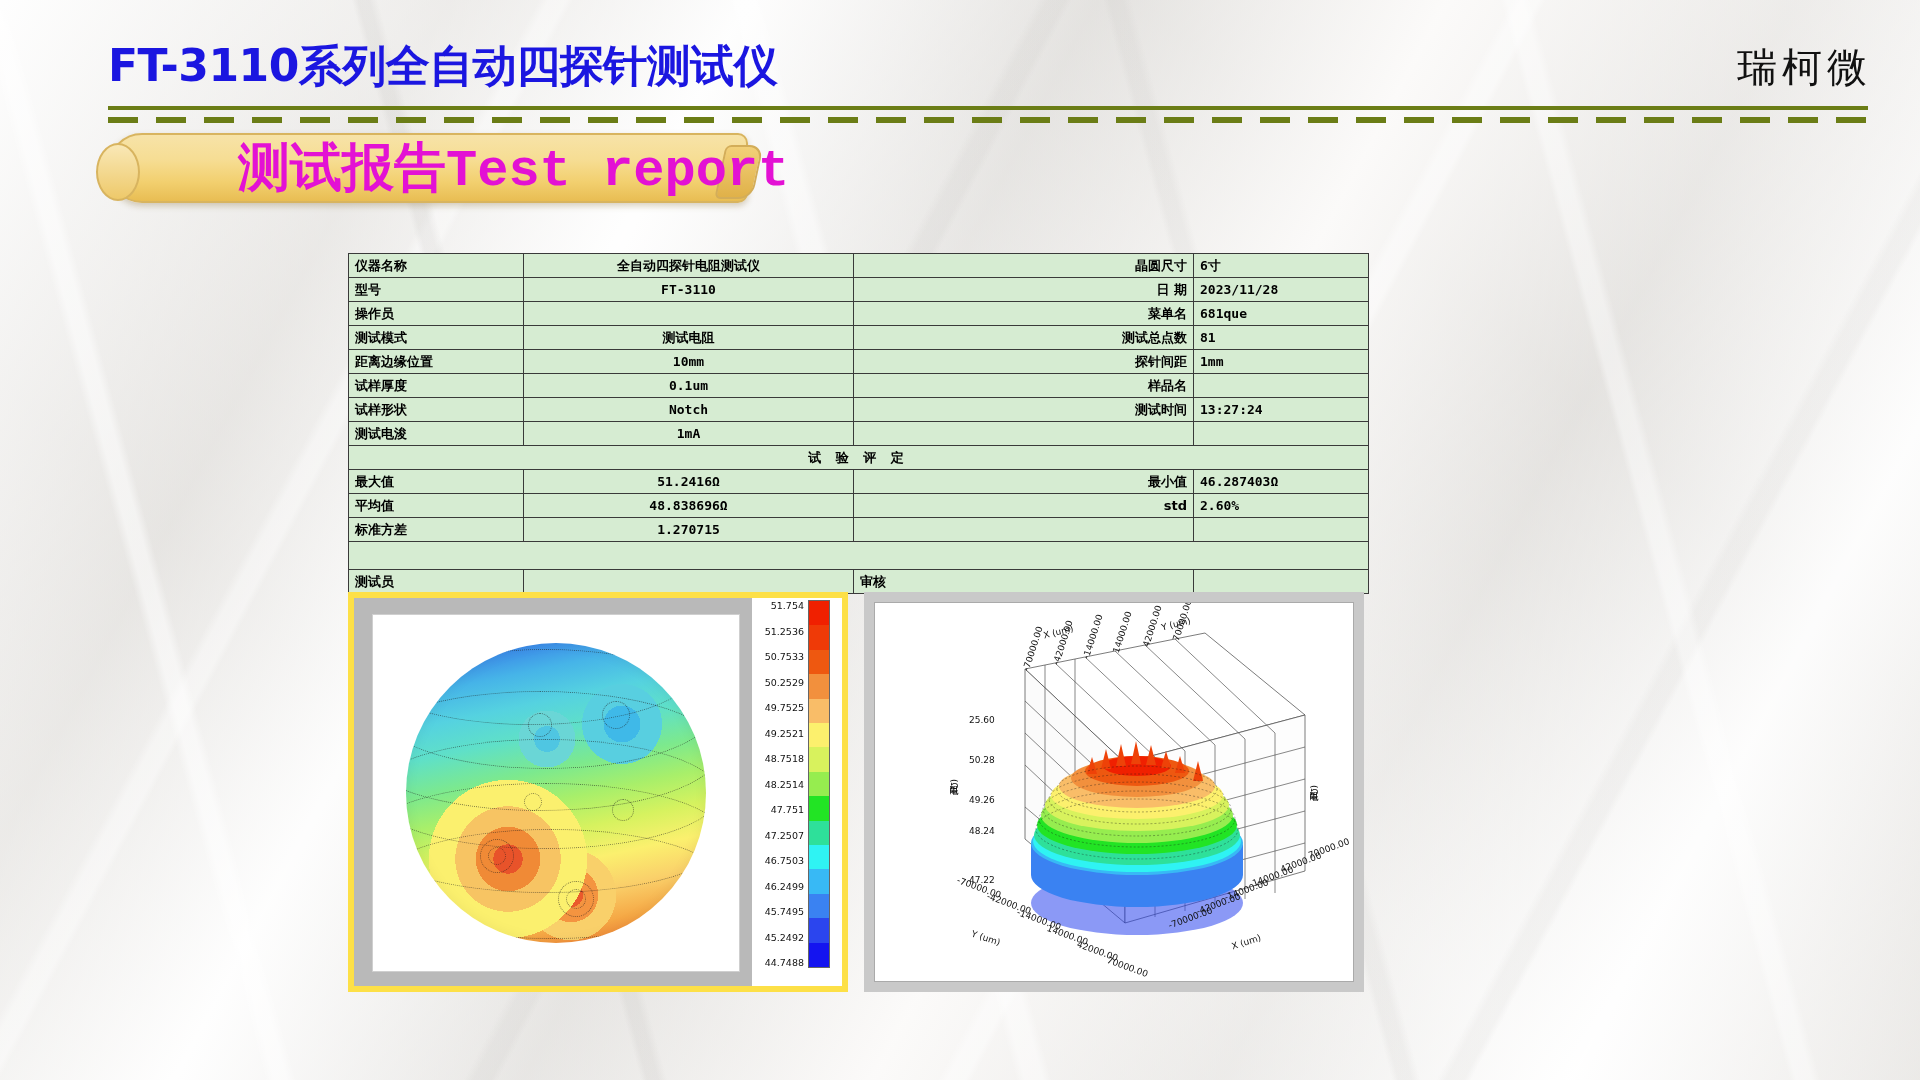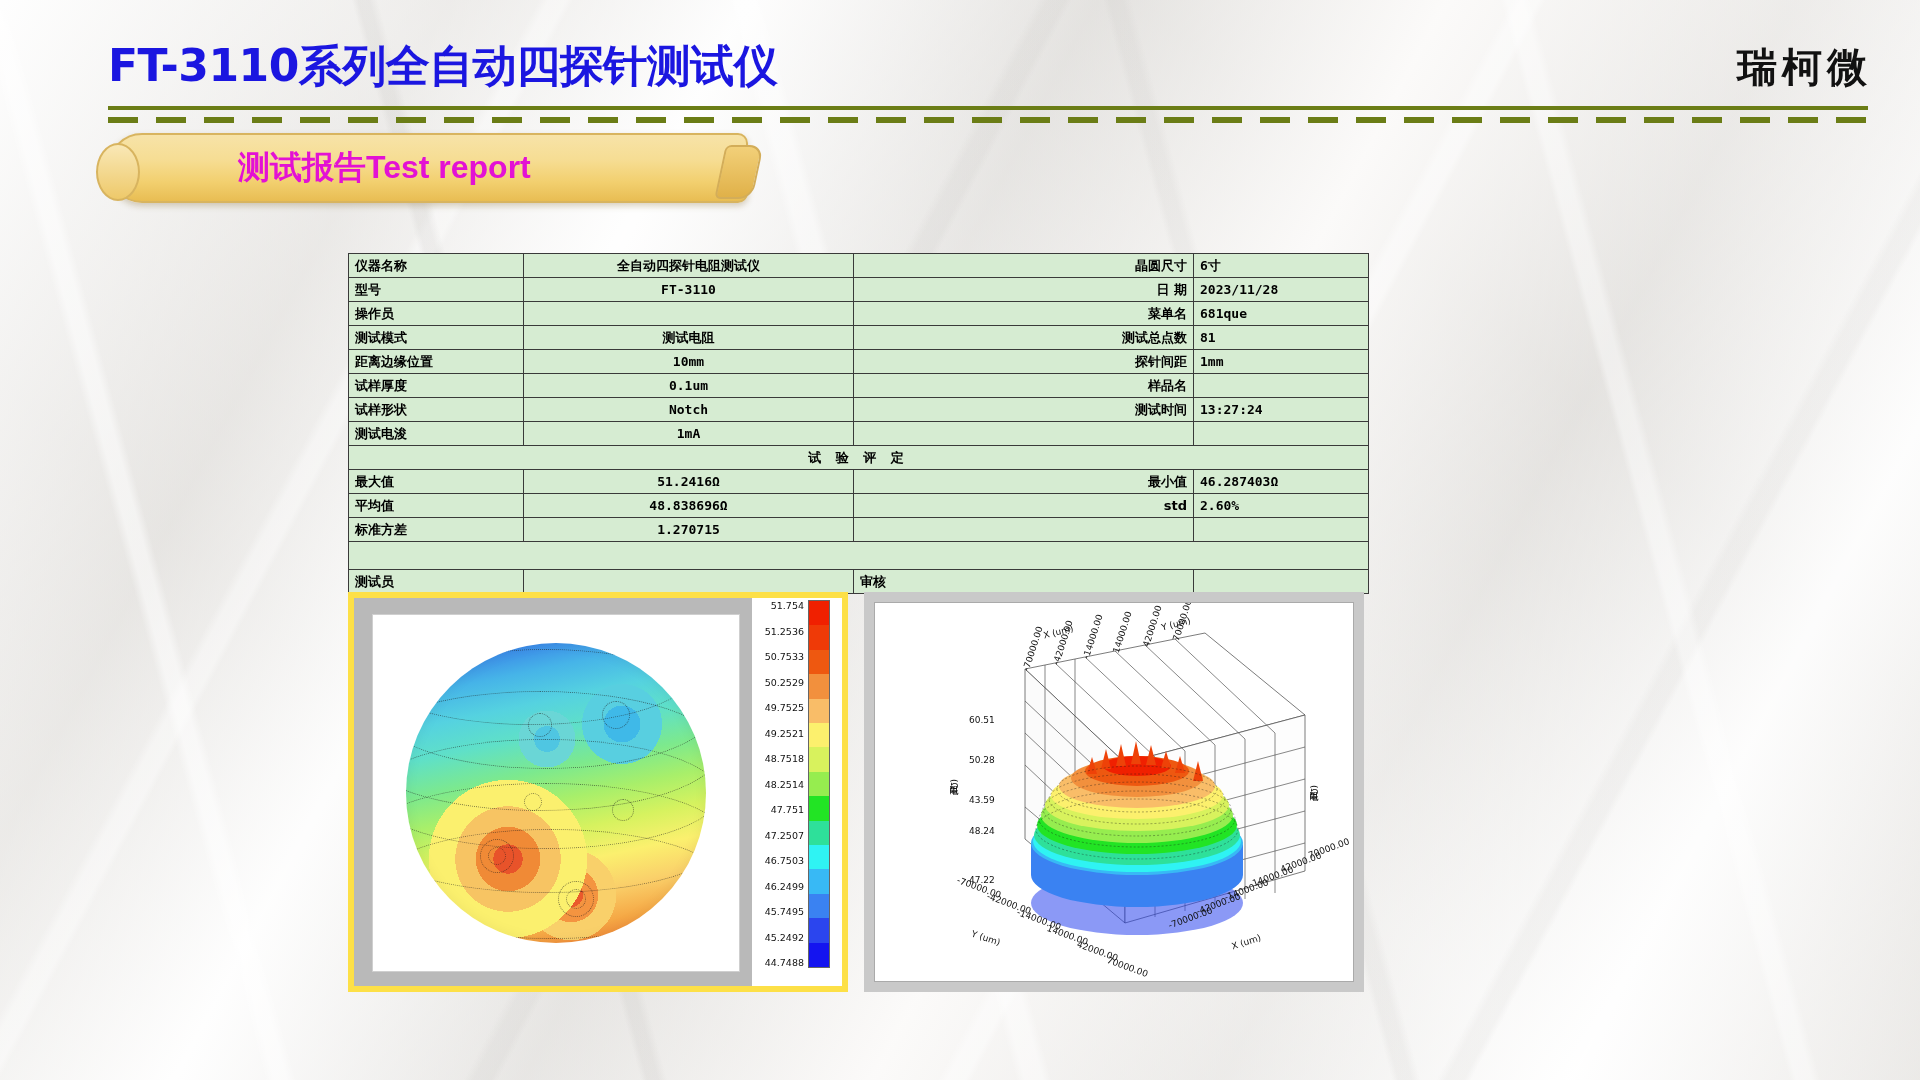--- a/index.html
+++ b/index.html
@@ -41,7 +41,7 @@
     font-family:"DejaVu Sans","Liberation Sans", sans-serif;
   }
   #brand-cjk {
-    font-size:40px; font-weight:bold; color:#111; letter-spacing:5px;
+    font-size:40px; font-weight:normal; color:#111; letter-spacing:5px;
     font-family:"DejaVu Sans","Liberation Sans", sans-serif;
   }
   #rule-solid {

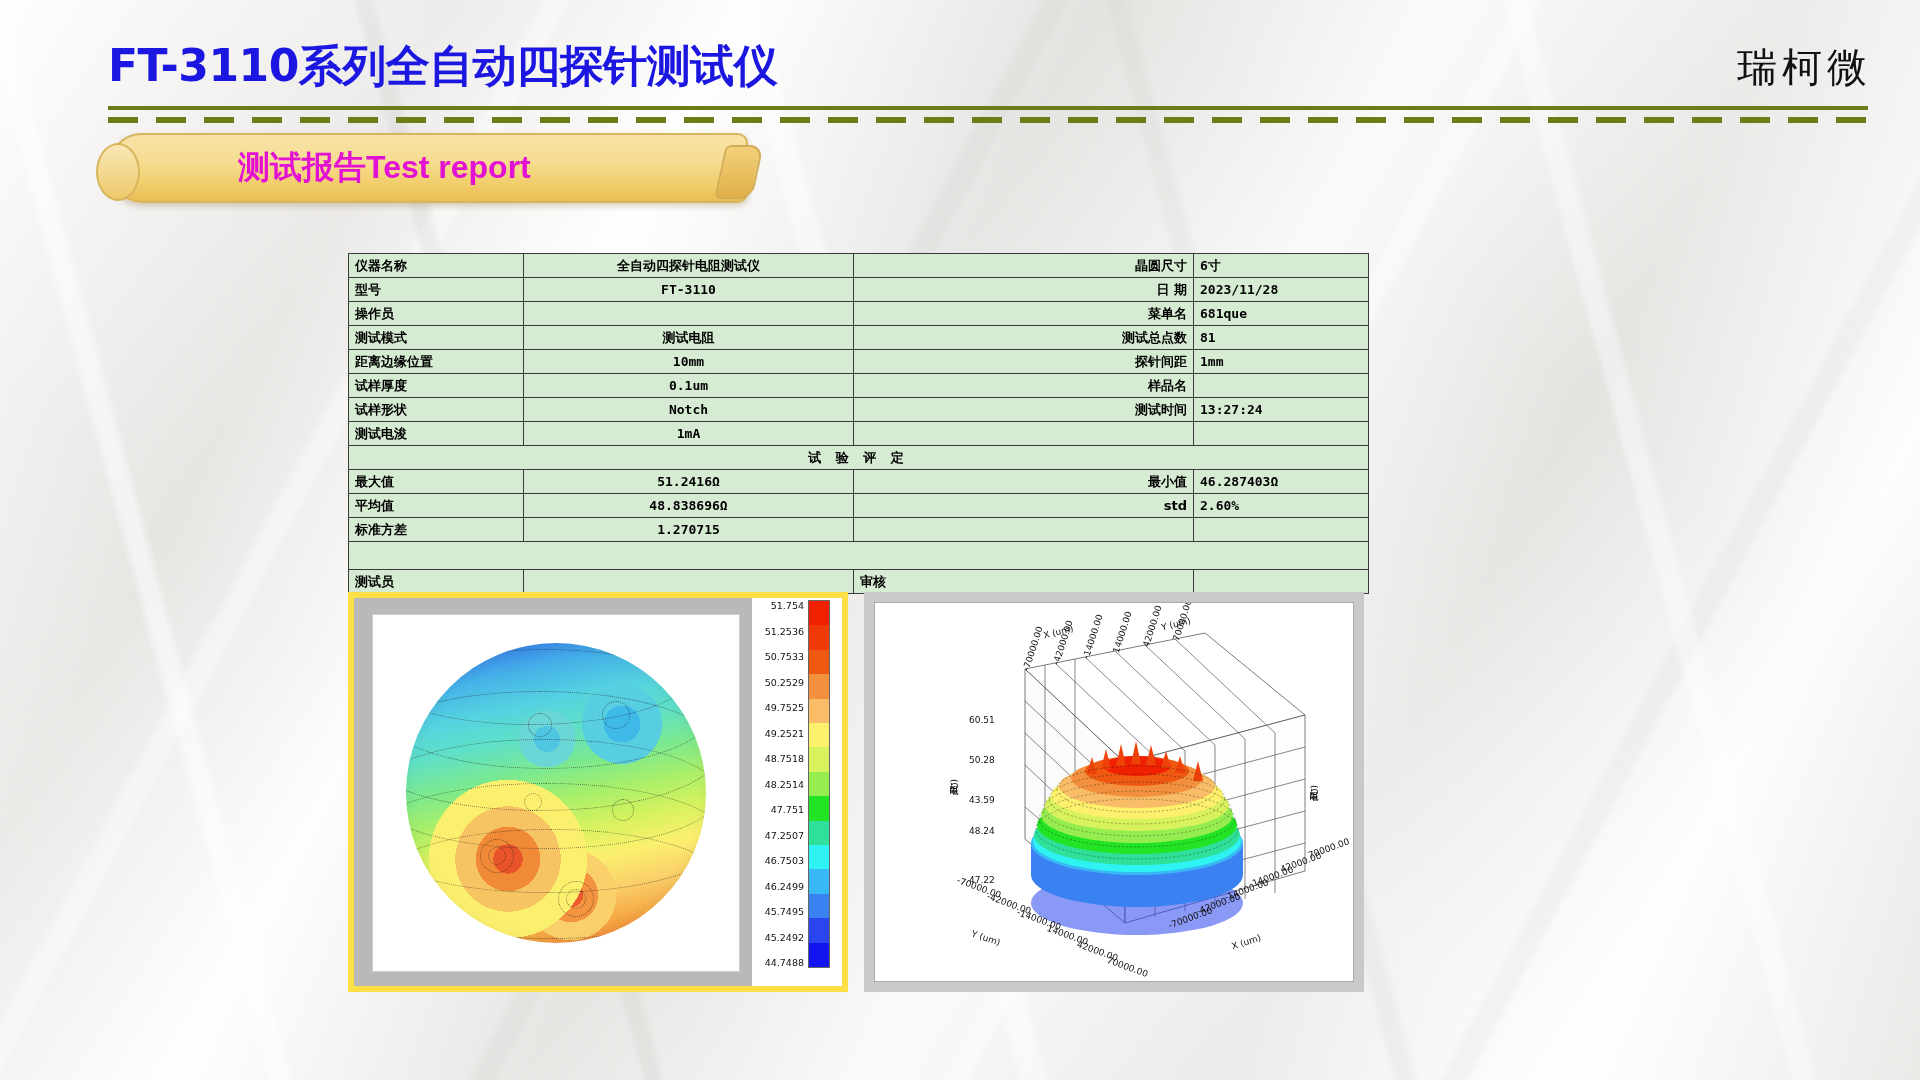--- a/index.html
+++ b/index.html
@@ -75,8 +75,8 @@
   }
   #banner-text {
     position:absolute; left:130px; top:50%; transform:translateY(-50%);
-    font-size:32px; font-weight:bold; color:#e311d4; white-space:nowrap; z-index:3;
-    font-family:Liberation Sans, sans-serif;
+    font-size:52px; font-weight:bold; color:#e311d4; white-space:nowrap; z-index:3;
+    font-family:Liberation Mono, monospace;
   }
 
   

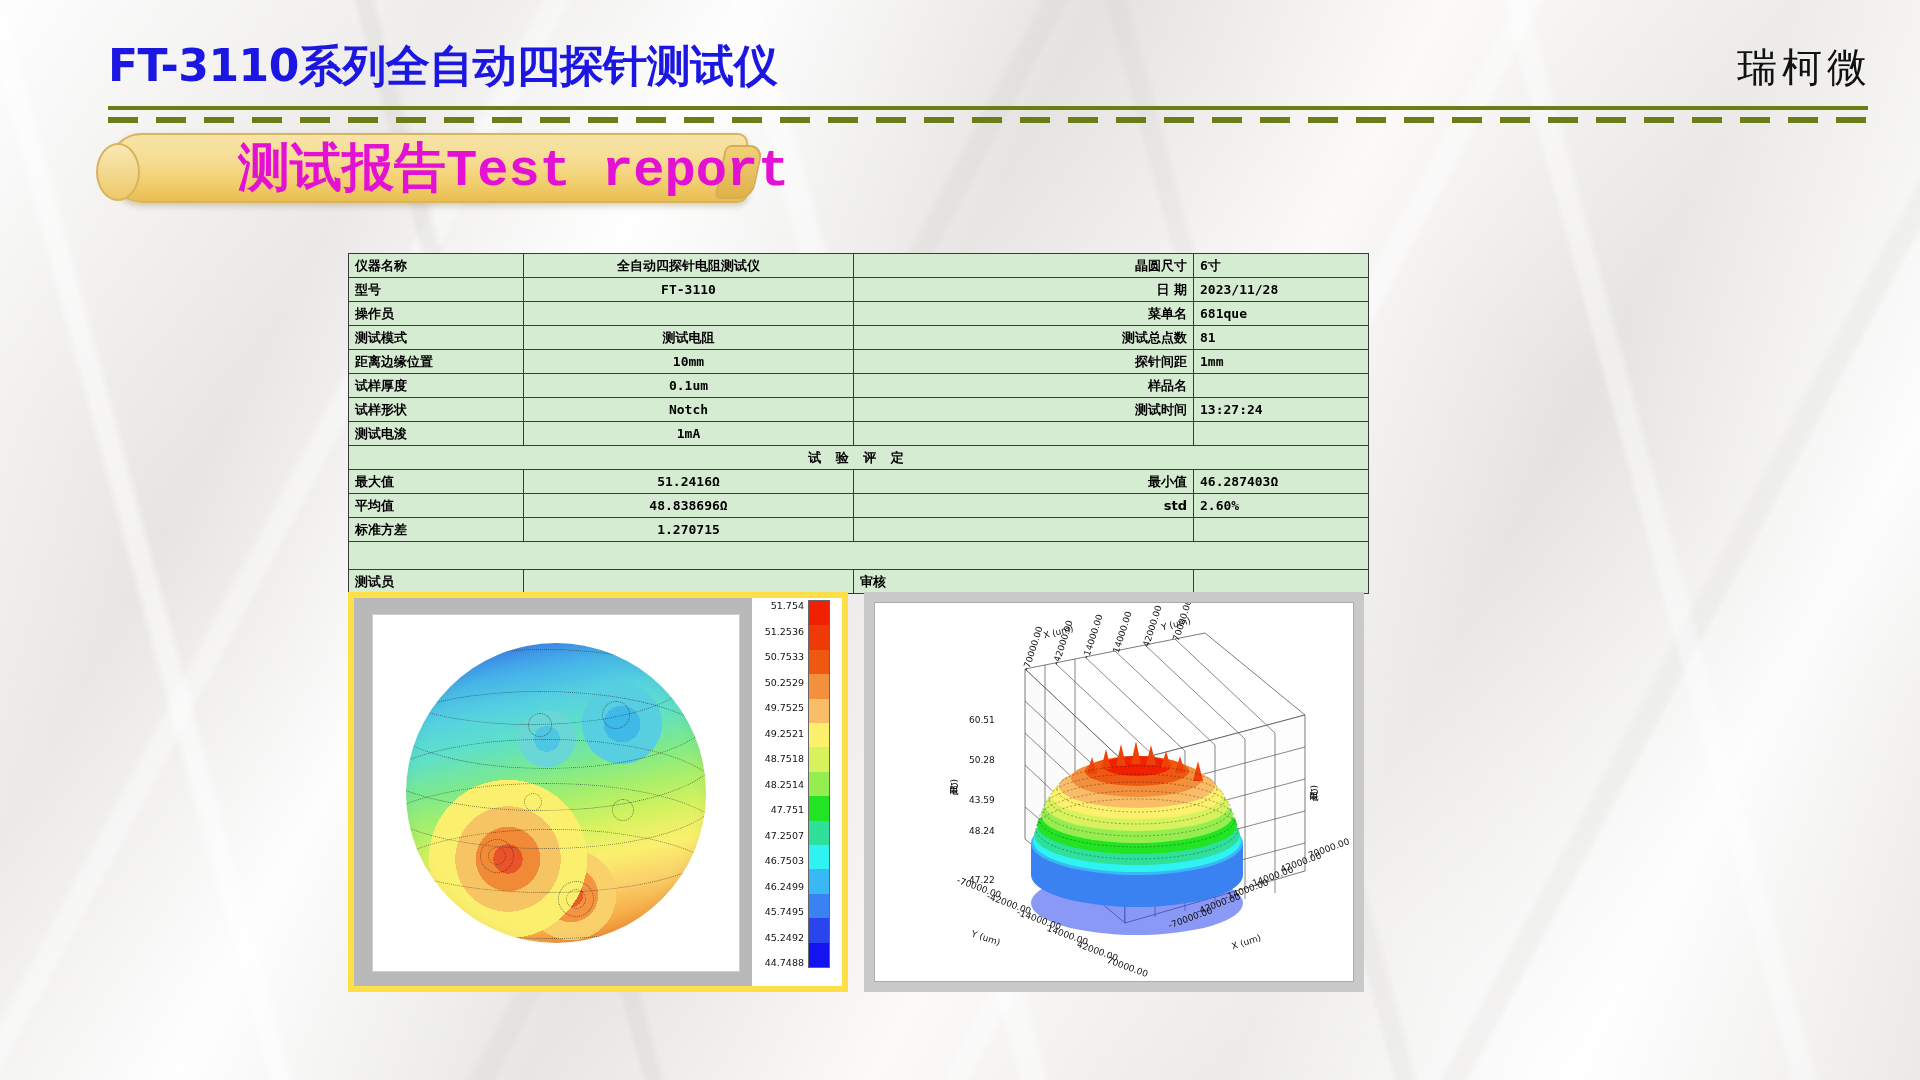--- a/index.html
+++ b/index.html
@@ -397,7 +397,7 @@
       <div class="ax-label" style="left:356px;top:334px;transform:rotate(-18deg);">X (um)</div>
 
       <div id="ztick-col">
-          <div class="ax-label" style="left: 94px; top: 112px;">60.51</div>
+          <div class="ax-label" style="left: 94px; top: 112px;">25.60</div>
           <div class="ax-label" style="left: 94px; top: 152px;">50.28</div>
           <div class="ax-label" style="left: 94px; top: 192px;">43.59</div>
           <div class="ax-label" style="left: 94px; top: 223px;">48.24</div>

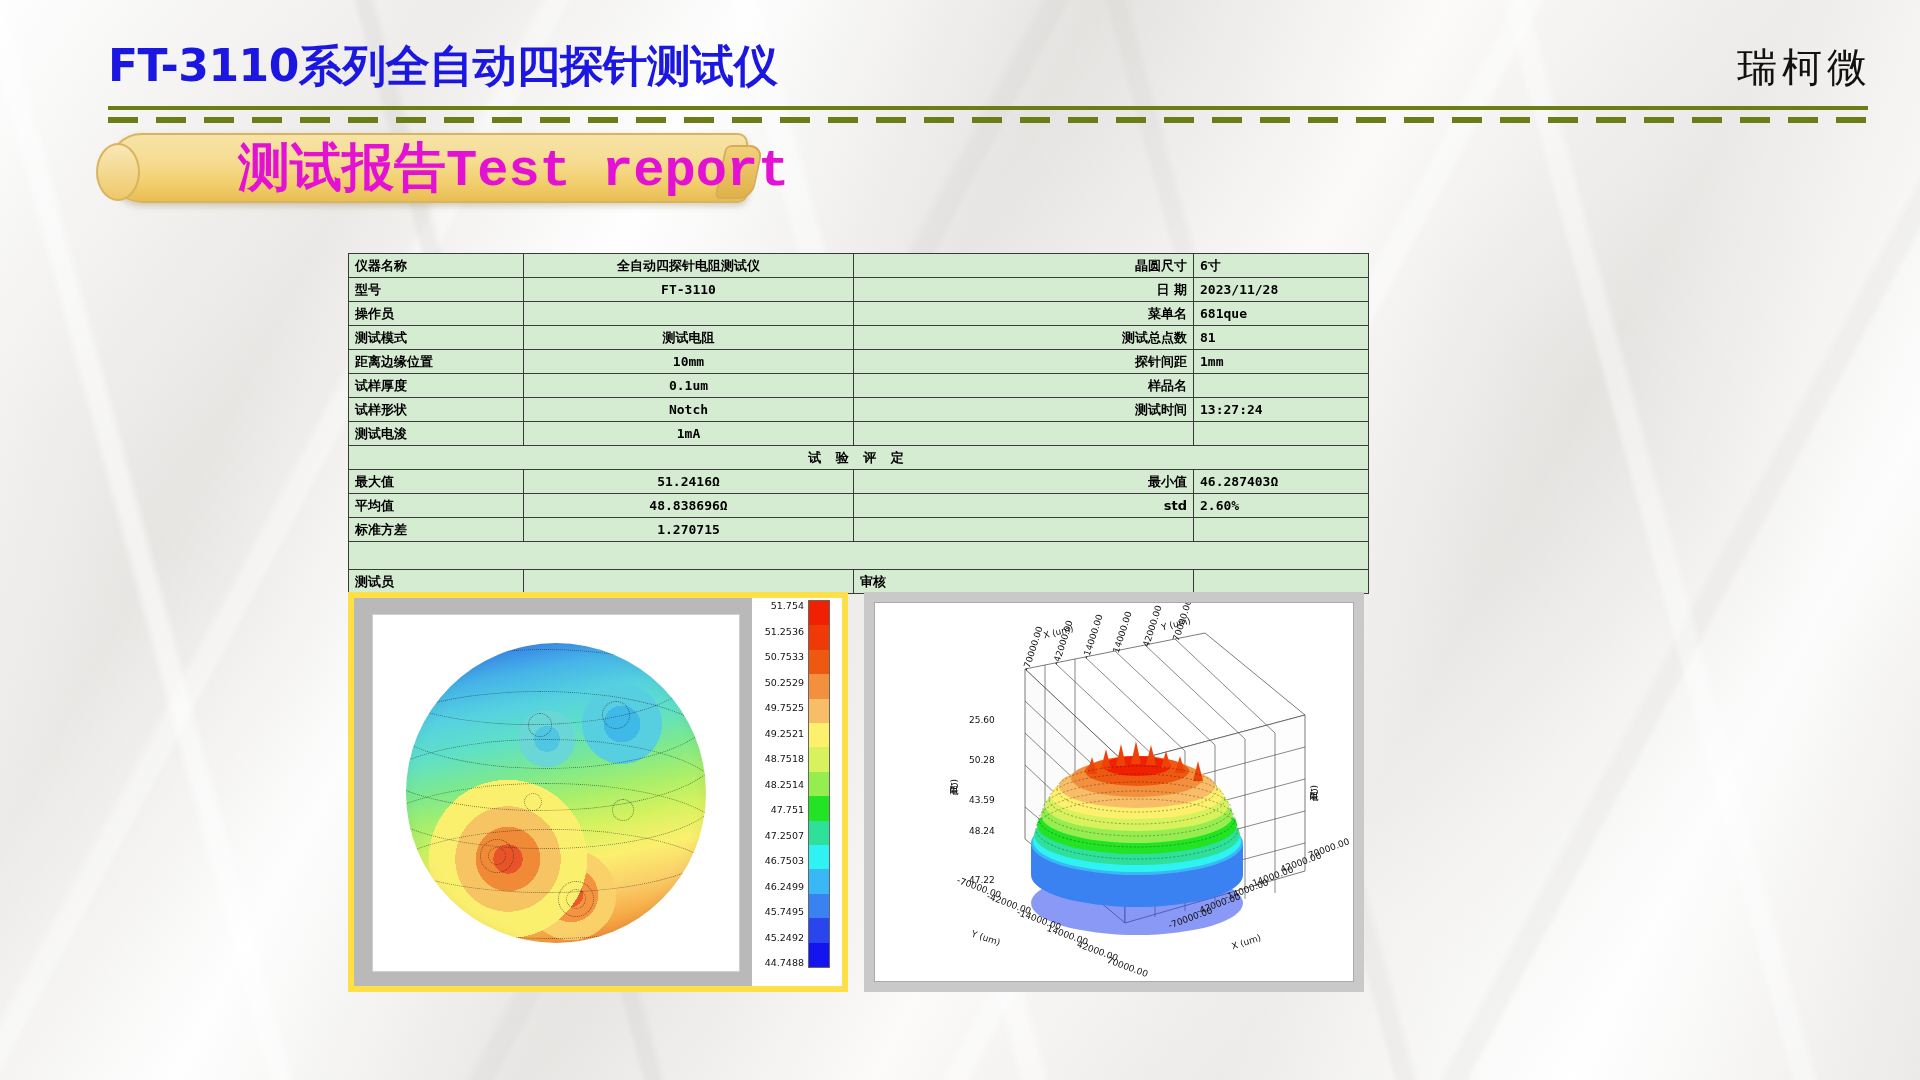--- a/index.html
+++ b/index.html
@@ -399,7 +399,7 @@
       <div id="ztick-col">
           <div class="ax-label" style="left: 94px; top: 112px;">25.60</div>
           <div class="ax-label" style="left: 94px; top: 152px;">50.28</div>
-          <div class="ax-label" style="left: 94px; top: 192px;">43.59</div>
+          <div class="ax-label" style="left: 94px; top: 192px;">49.26</div>
           <div class="ax-label" style="left: 94px; top: 223px;">48.24</div>
           <div class="ax-label" style="left: 94px; top: 272px;">47.22</div>
         </div>

